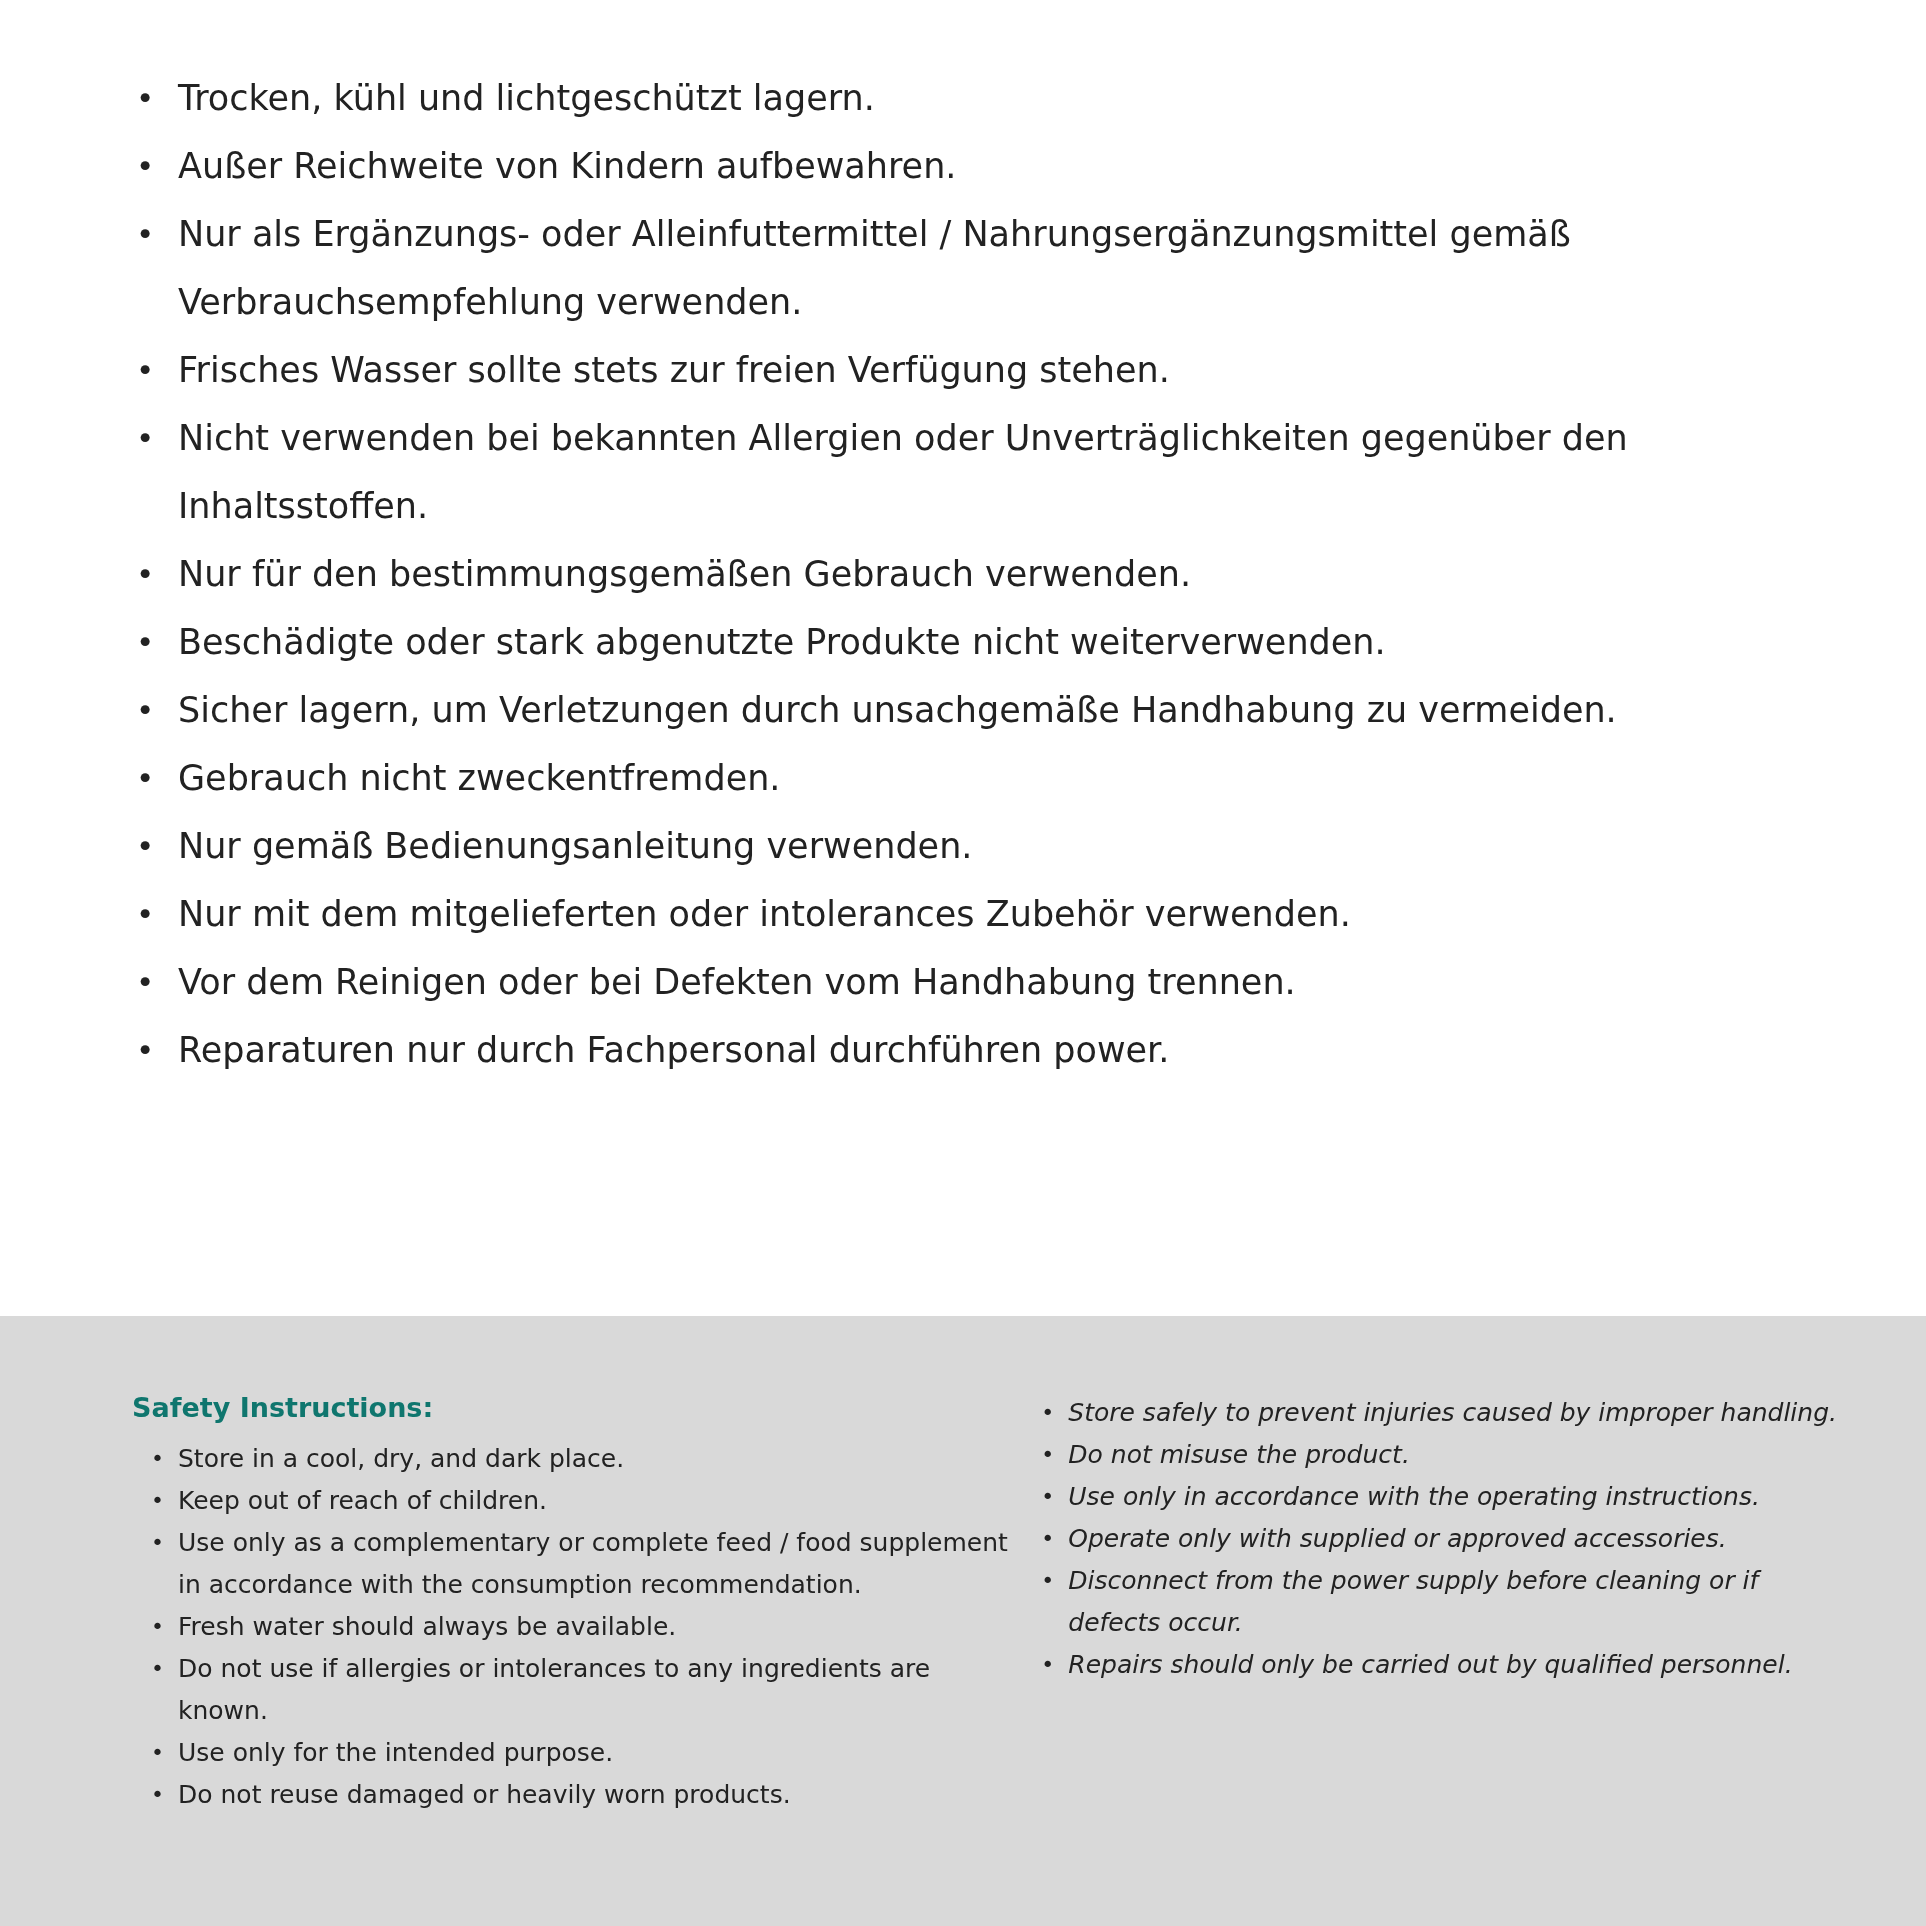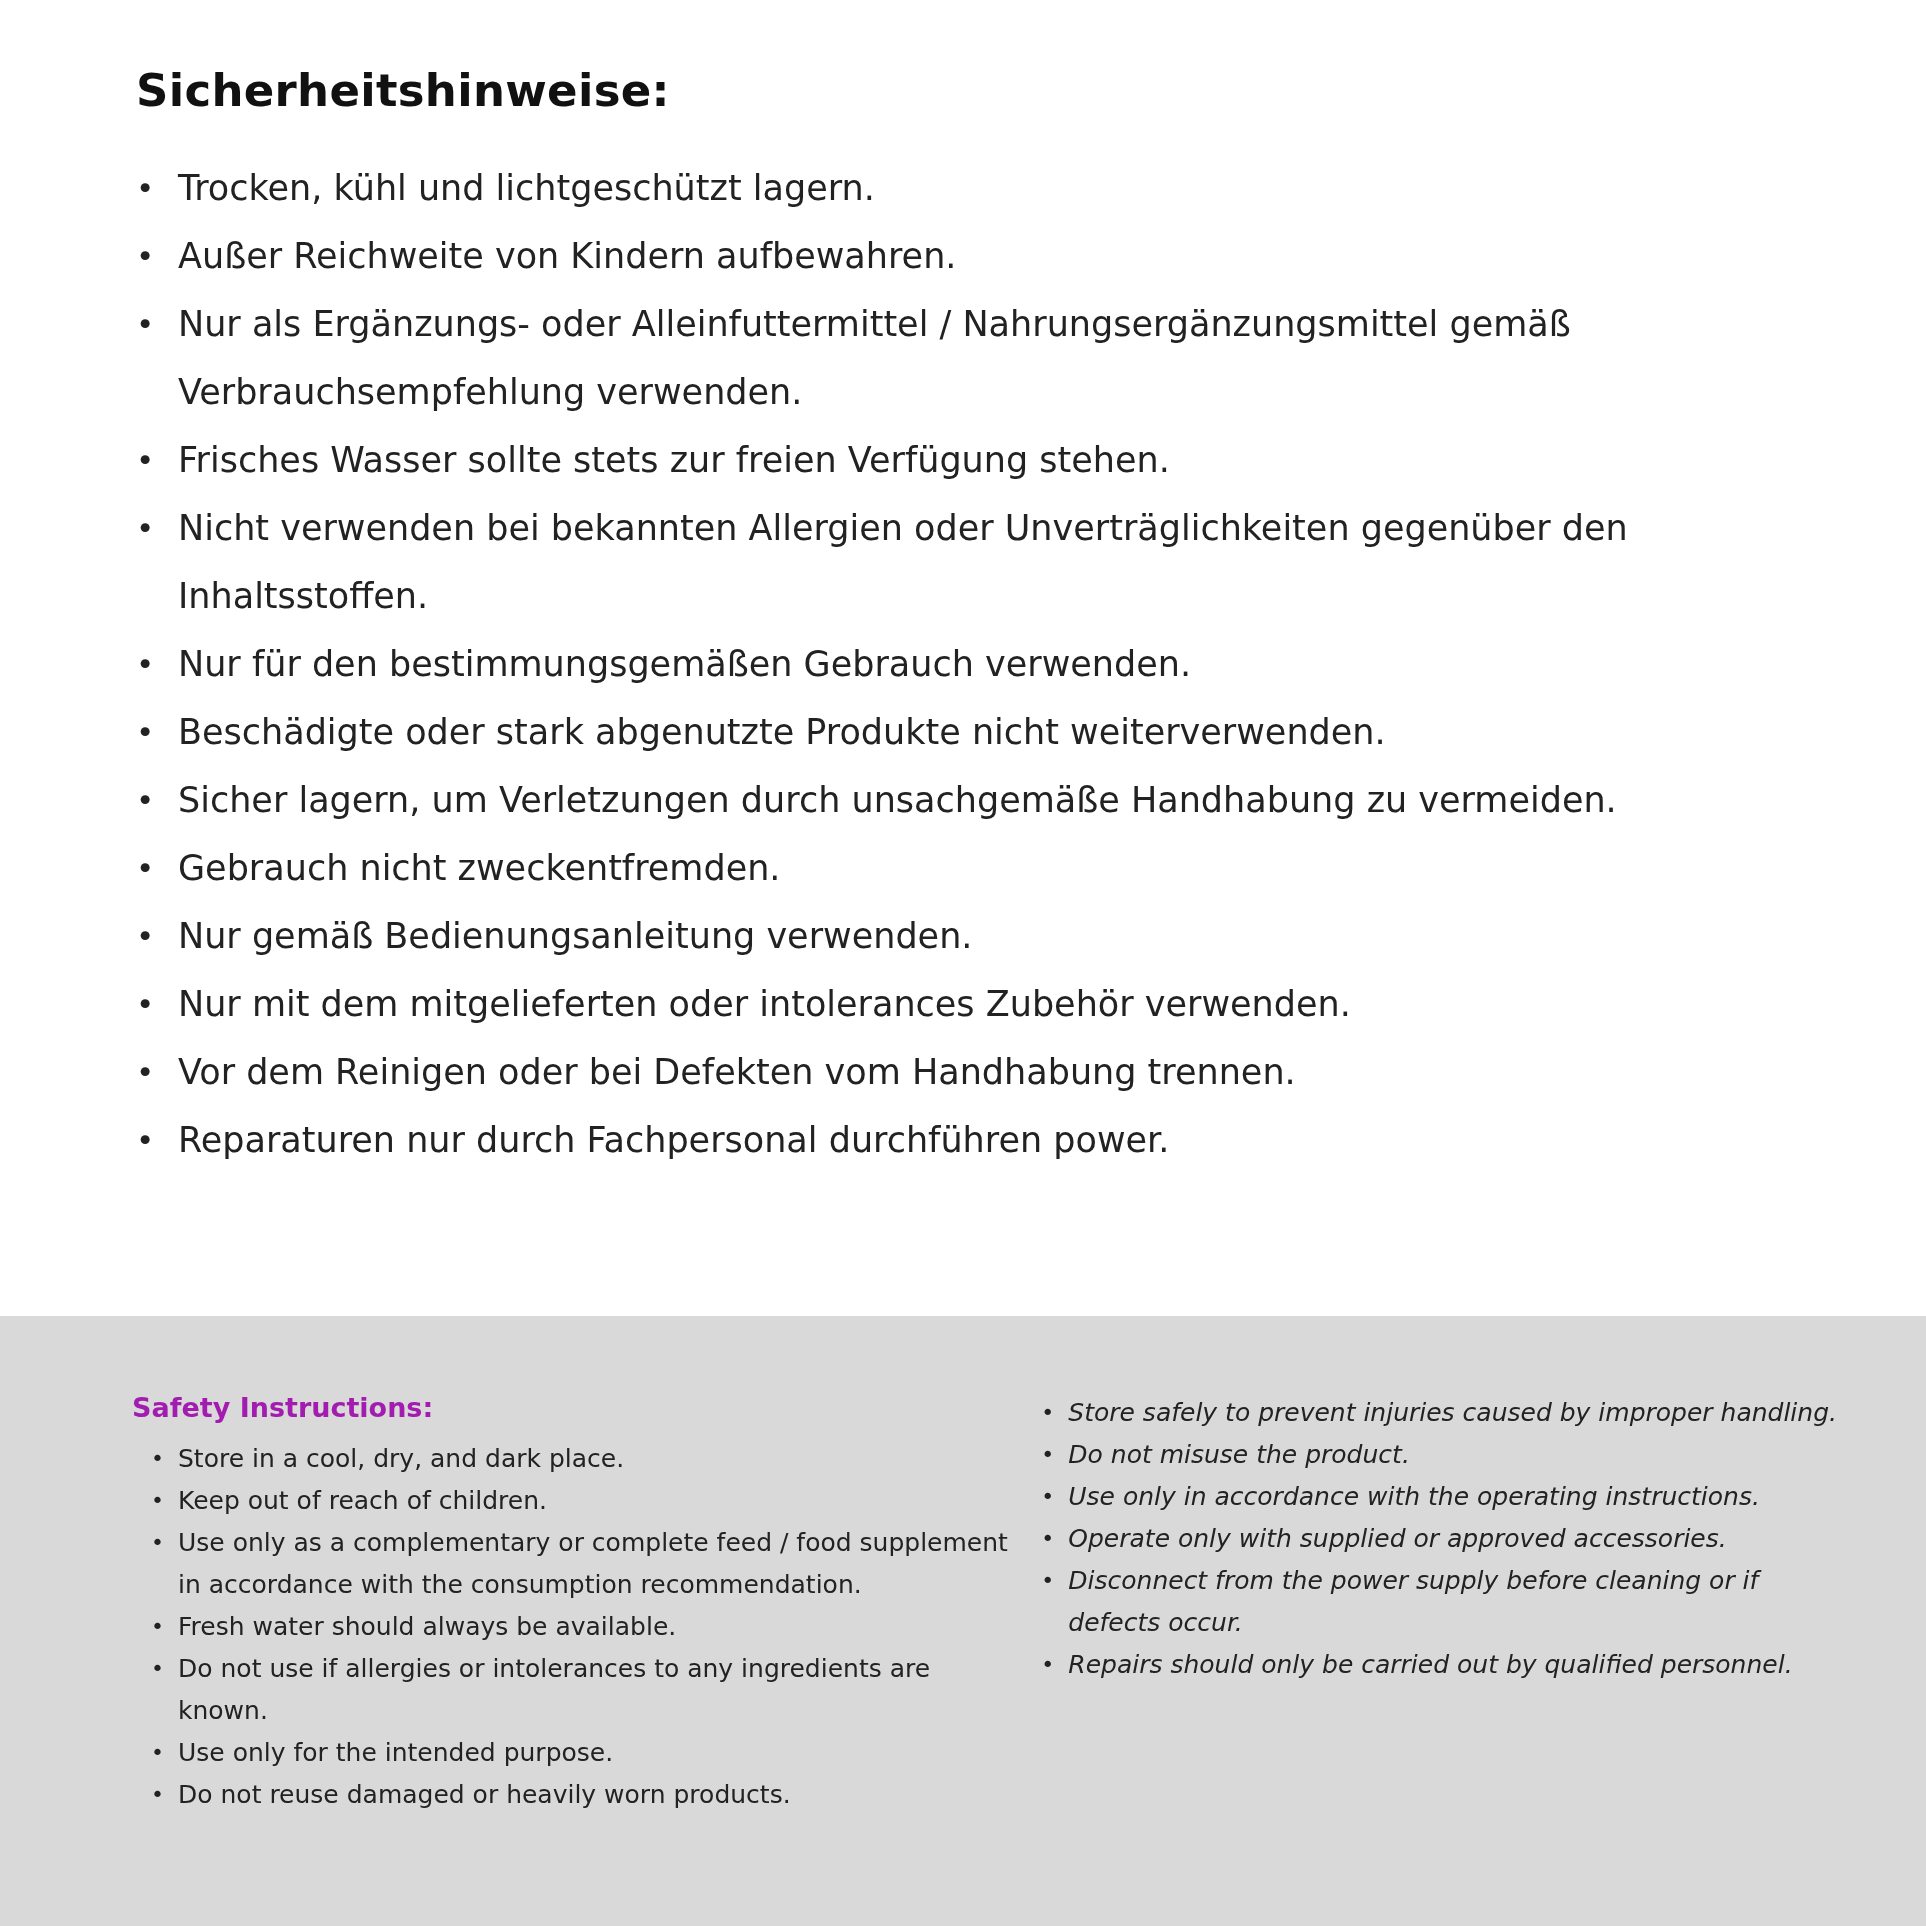--- a/index.html
+++ b/index.html
@@ -120,7 +120,6 @@
 <body>
 
 <section class="german-section">
-  <h1 class="german-title">Sicherheitshinweise:</h1>
 
   <ul class="bullets german-list">
 

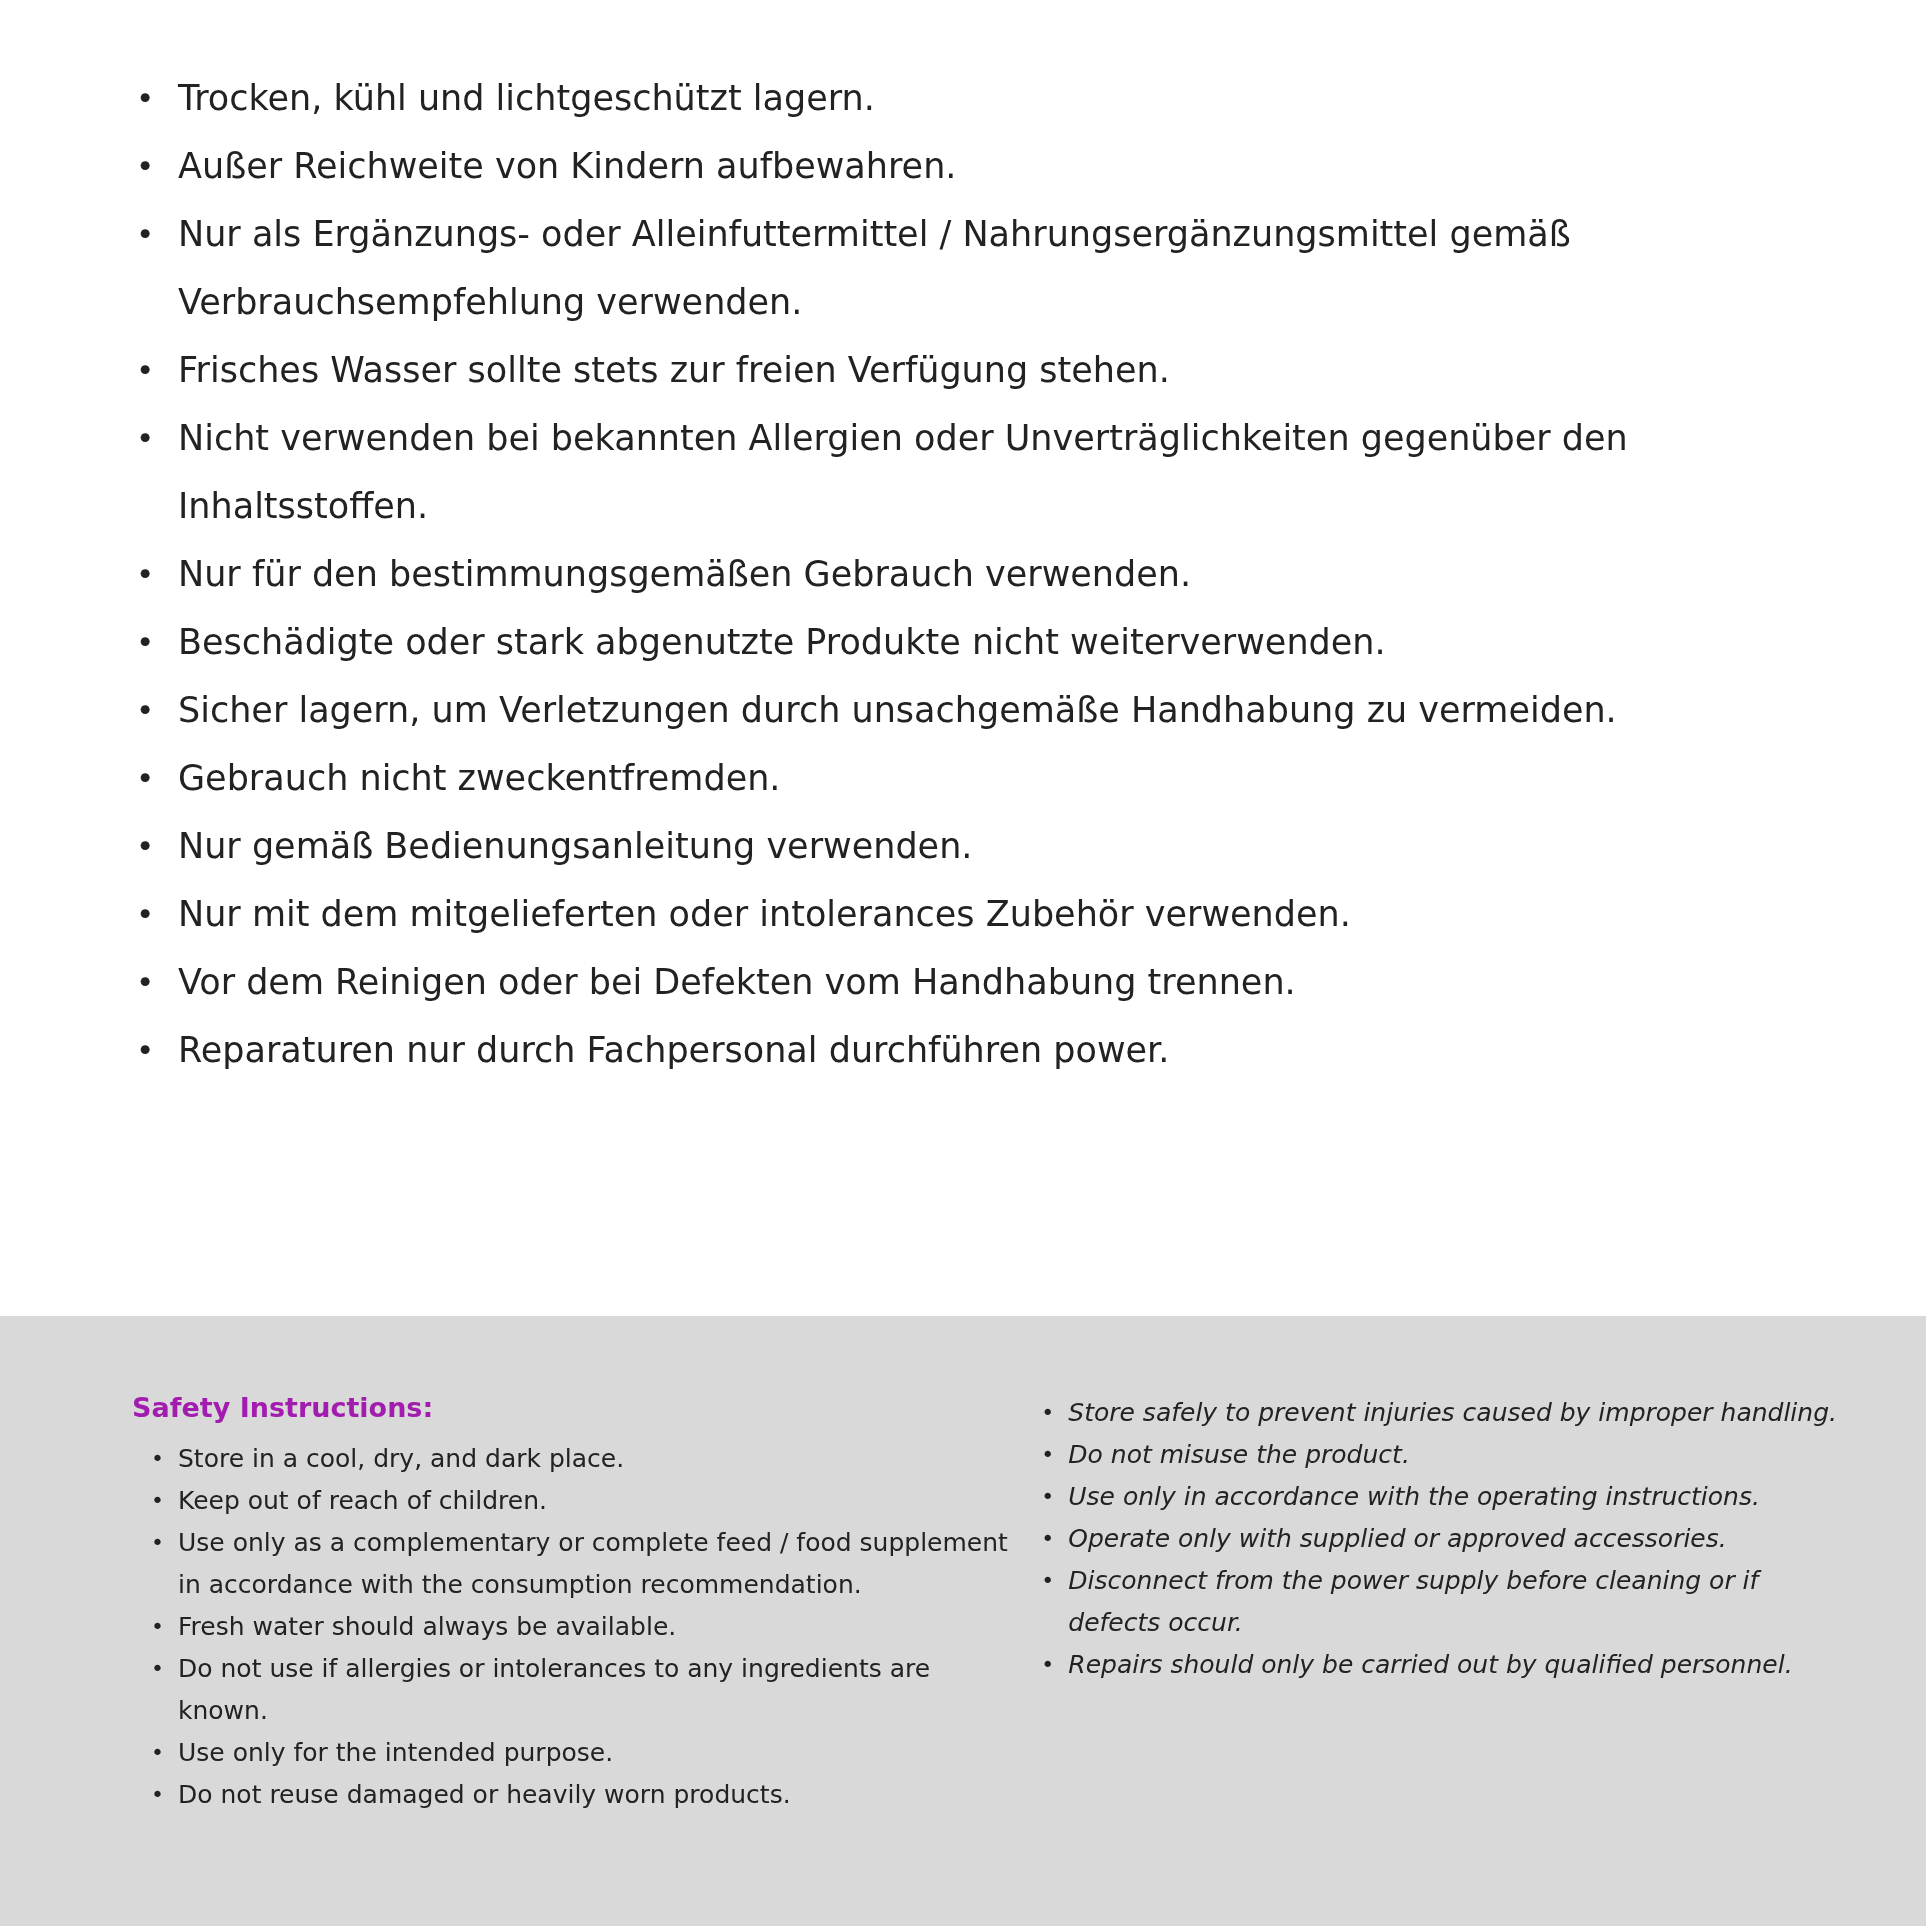--- a/index.html
+++ b/index.html
@@ -84,7 +84,7 @@
   .english-title {
     font-size: 27px;
     font-weight: 700;
-    color: #a21caf;
+    color: #0f766e;
     margin: 0 0 15.4px 0;
   }
   .english-list li {

